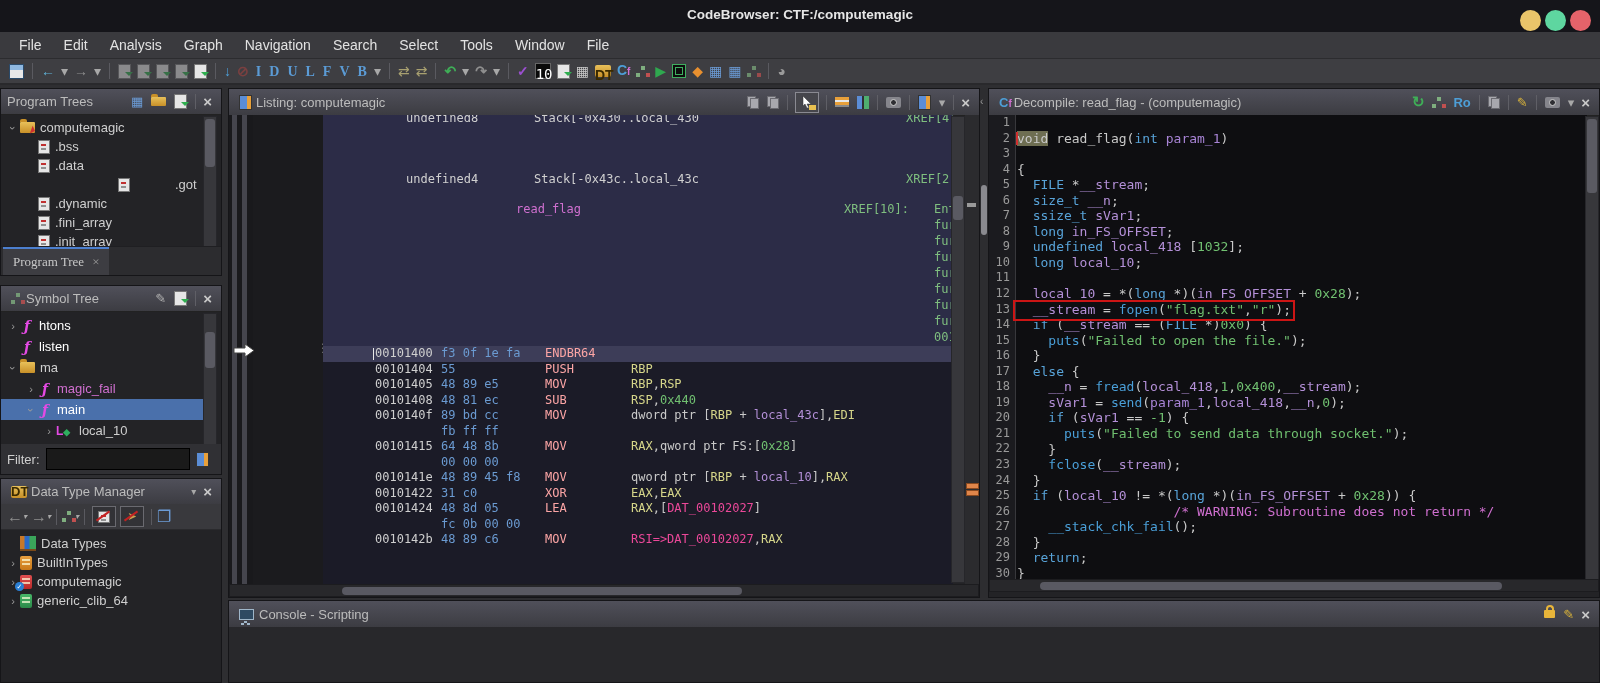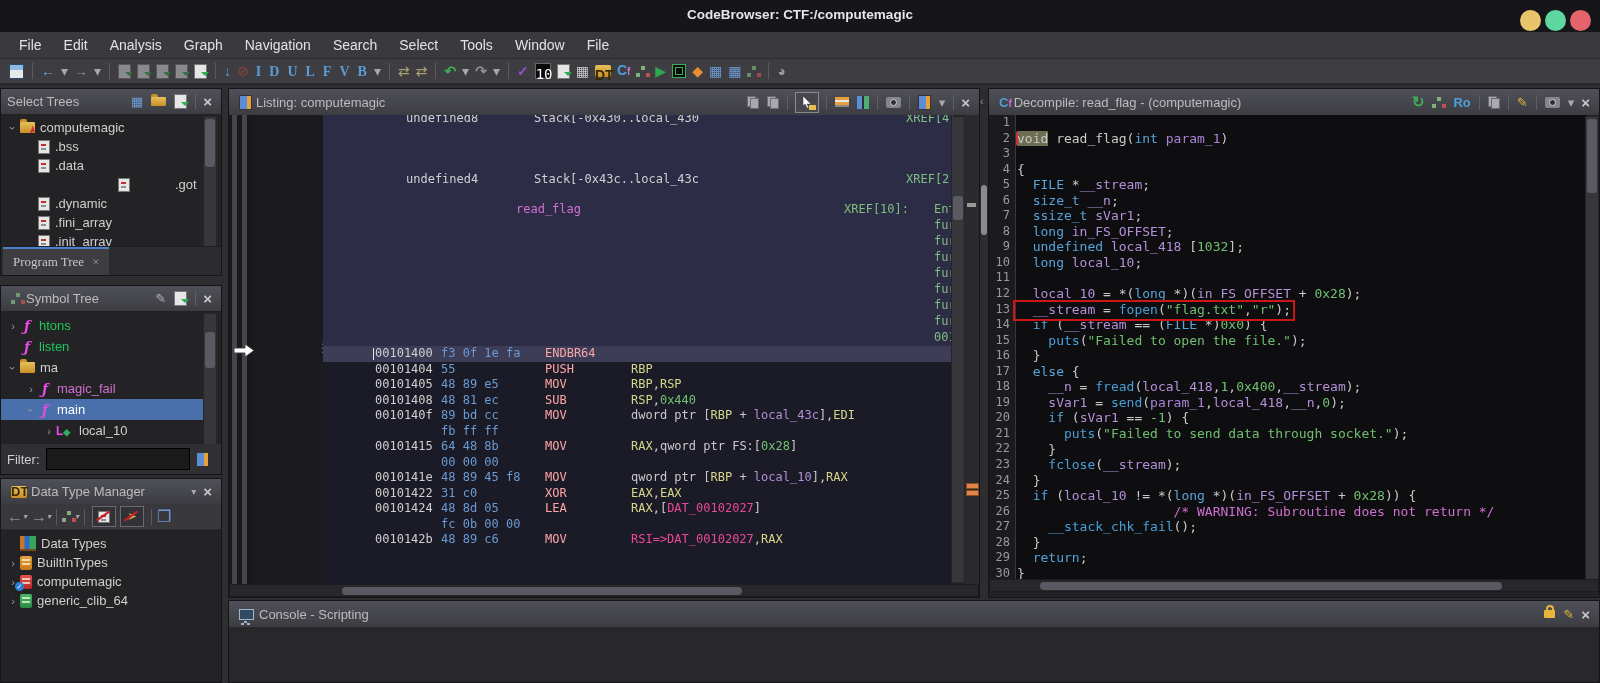--- a/index.html
+++ b/index.html
@@ -198,7 +198,7 @@
 
   <div class="panel" style="left:0;top:88px;width:222px;height:188px;">
     <div class="phead">
-      <span>Select Trees</span>
+      <span>Program Trees</span>
       <span class="spacer"></span>
       <i style="color:#6b9bd5;">▦</i>
       <i class="ic-folder" style="width:13px;height:9px;"></i>

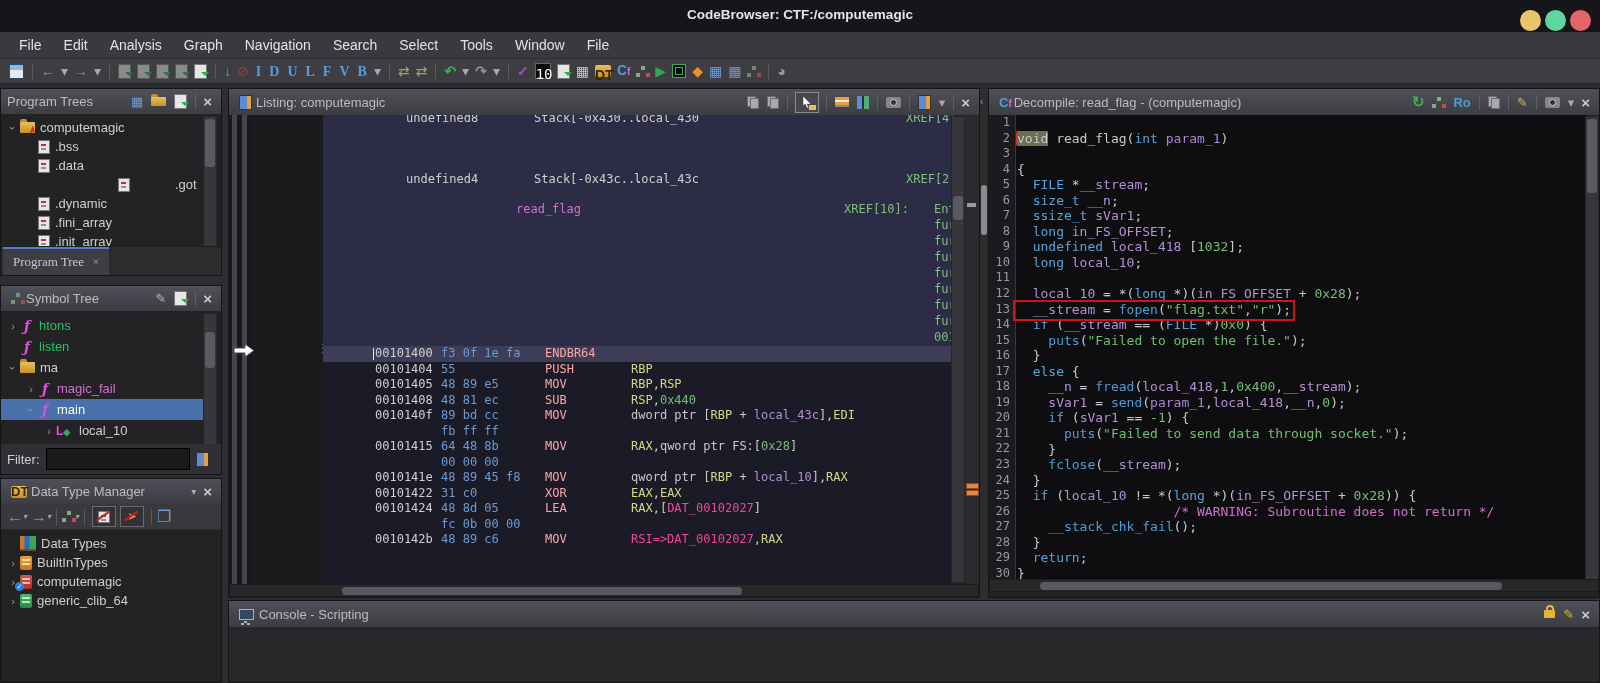--- a/index.html
+++ b/index.html
@@ -60,7 +60,7 @@
   .trow .chev{width:14px;flex:0 0 14px;color:#9a9a9a;font-size:11px;text-align:center;}
   .chev.open{transform:rotate(90deg);}
   .lab{margin-left:5px;}
-  .lab-ref{color:#22c55e;}.lab-mag{color:#cf6fcf;}
+  .lab-ref{color:#ffffff;}.lab-mag{color:#cf6fcf;}
   .trow.sel{background:#4a70ab;color:#fff;}
   .ic-folder{position:relative;display:inline-block;width:15px;height:11px;background:linear-gradient(#e8c05a,#c89028);border-radius:1px;flex:0 0 15px;}
   .ic-folder::before{content:"";position:absolute;top:-3px;left:0;width:7px;height:3px;background:#c89028;border-radius:2px 2px 0 0;}

